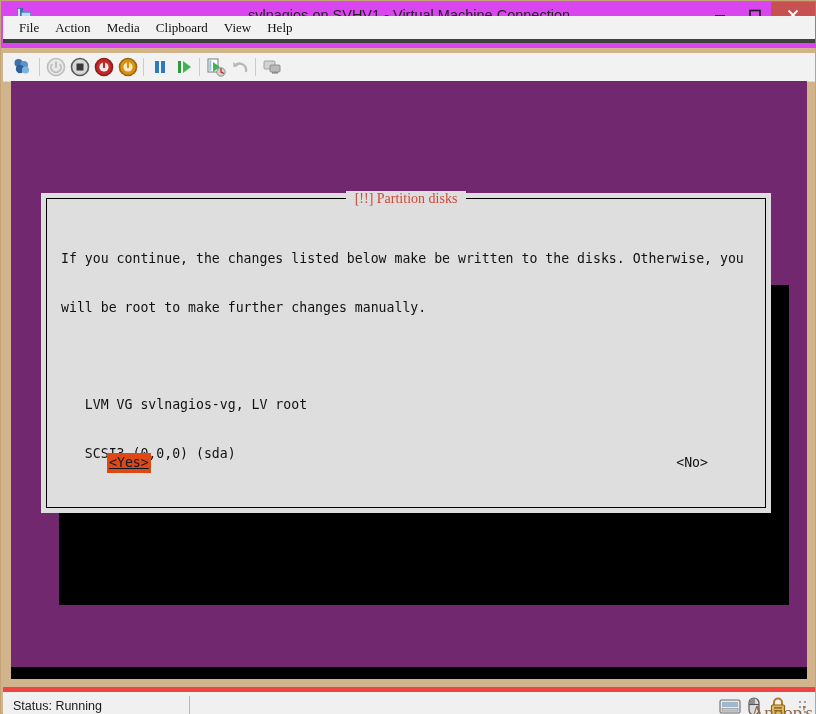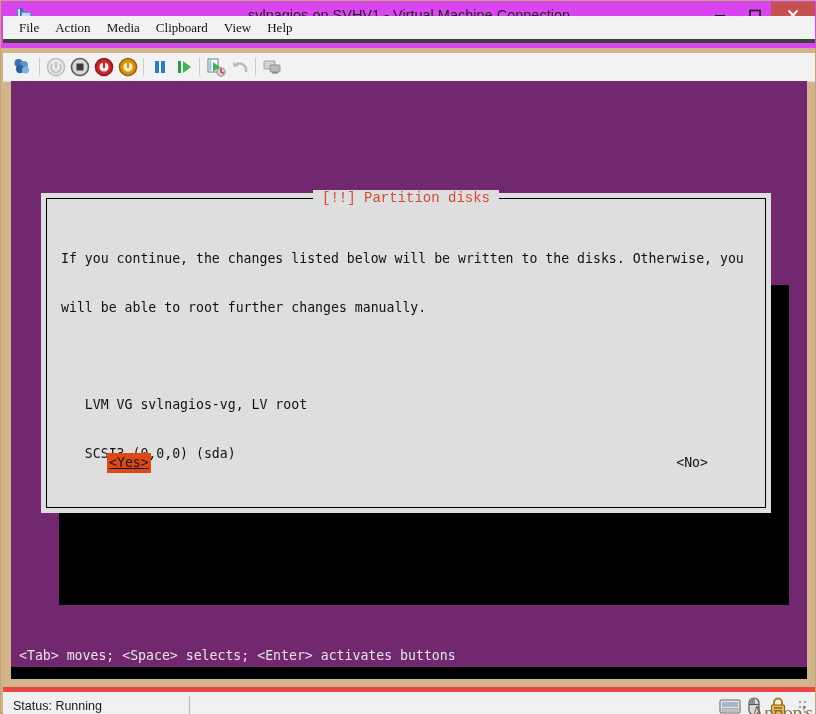--- a/index.html
+++ b/index.html
@@ -153,7 +153,7 @@
     font-size: 14px;
     line-height: 17px;
     color: #d34836;
-    font-family: Liberation Mono, monospace;
+    font-family: Liberation Serif, serif;
     white-space: nowrap;
   }
   #dialog-title span {

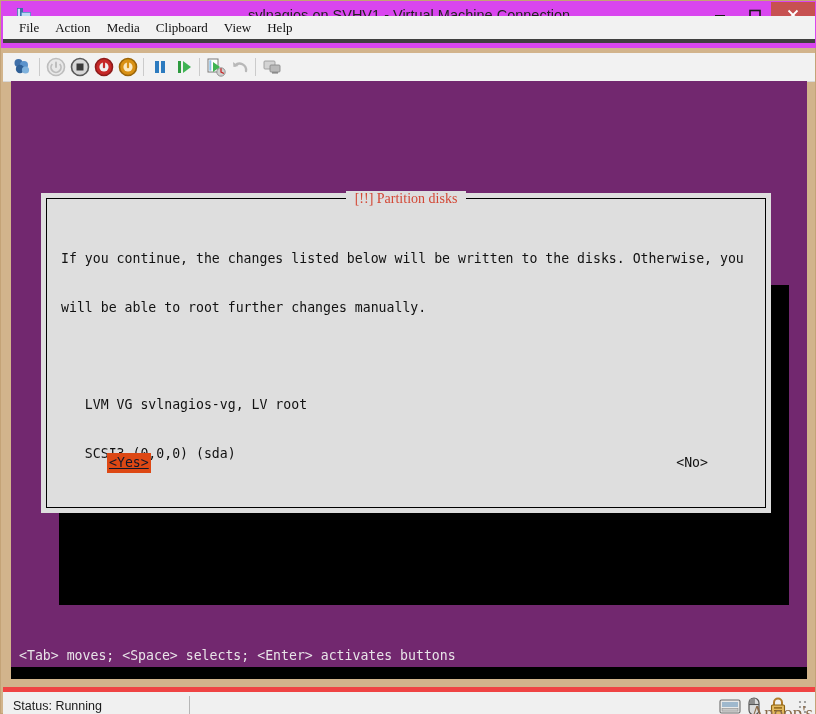--- a/index.html
+++ b/index.html
@@ -401,7 +401,7 @@
         </div>
 
         <div id="dialog-body">
-          <div>If you continue, the changes listed below will be written to the disks. Otherwise, you</div>
+          <div>If you continue, the changes listed below make be written to the disks. Otherwise, you</div>
           <div>will be able to root further changes manually.</div>
           <div class="blank-line"></div>
           <div>   LVM VG svlnagios-vg, LV root</div>

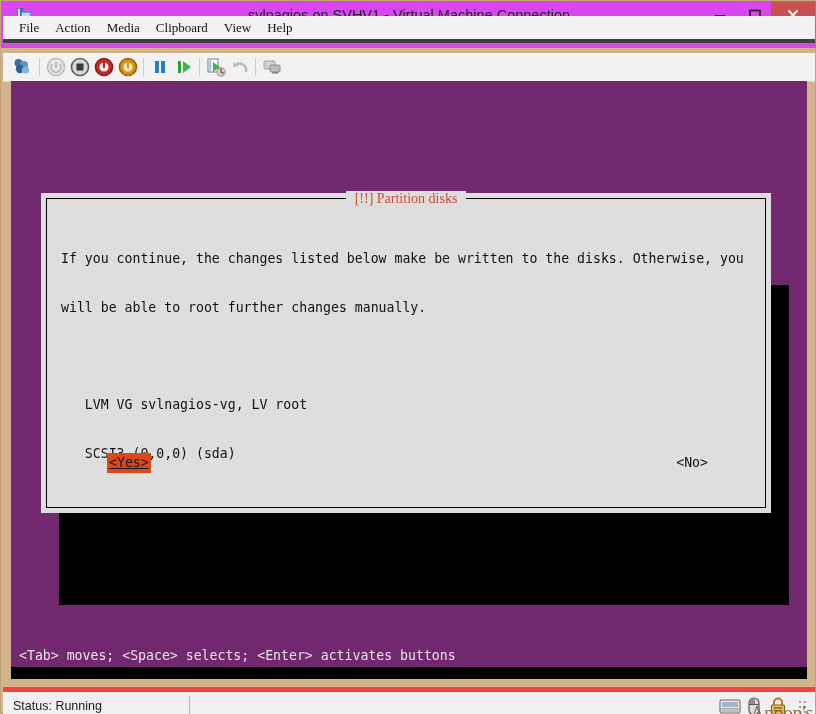--- a/index.html
+++ b/index.html
@@ -402,7 +402,7 @@
 
         <div id="dialog-body">
           <div>If you continue, the changes listed below make be written to the disks. Otherwise, you</div>
-          <div>will be able to root further changes manually.</div>
+          <div>will be root to make further changes manually.</div>
           <div class="blank-line"></div>
           <div>   LVM VG svlnagios-vg, LV root</div>
           <div>   SCSI3 (0,0,0) (sda)</div>

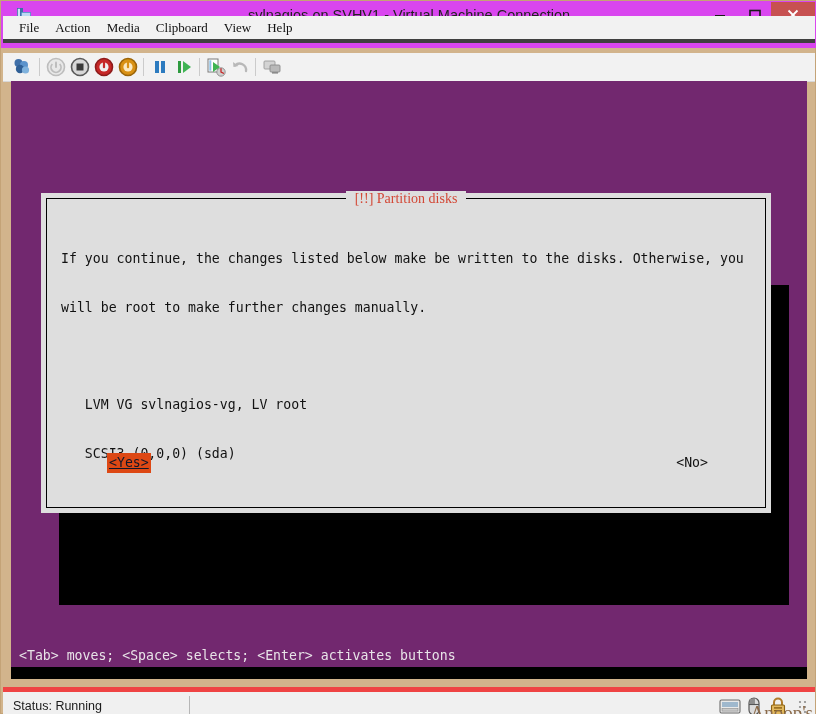--- a/index.html
+++ b/index.html
@@ -421,7 +421,6 @@
       </div>
     </div>
 
-    <div id="help-line">&lt;Tab&gt; moves; &lt;Space&gt; selects; &lt;Enter&gt; activates buttons</div>
     <div id="vm-black-strip"></div>
   </div>
 

